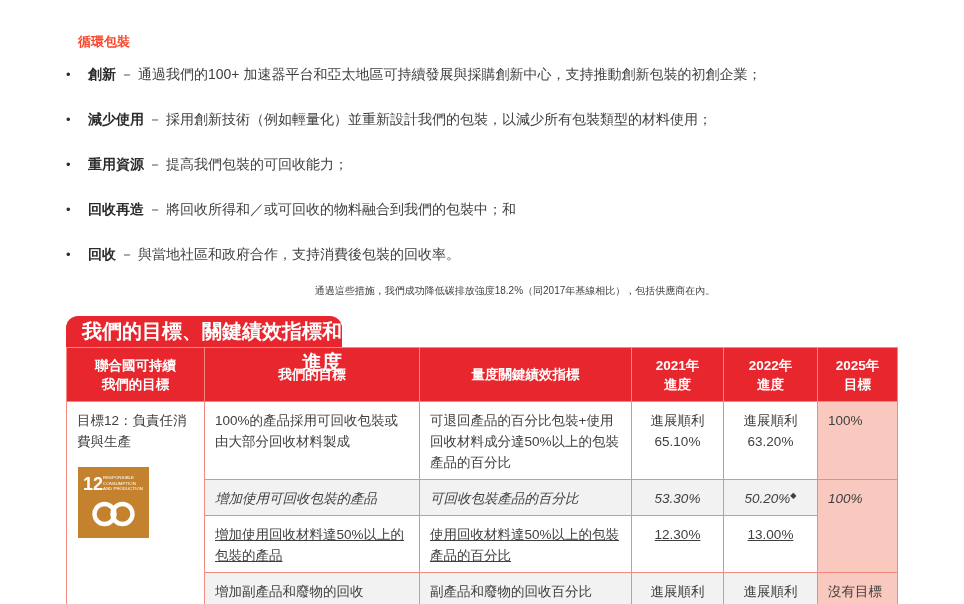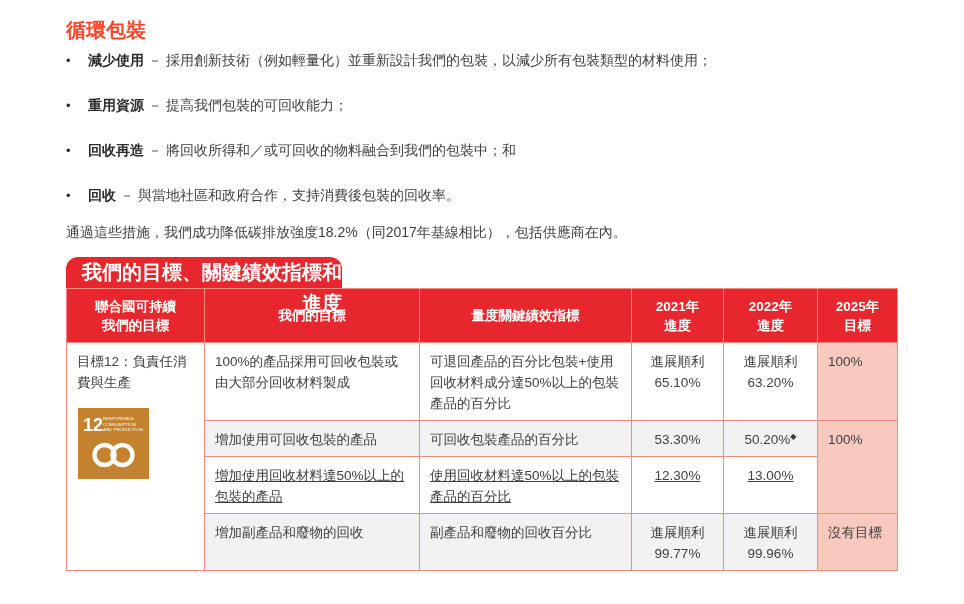--- a/index.html
+++ b/index.html
@@ -13,8 +13,8 @@
     color: #3f3f3f;
   }
   .section-title {
-    margin: 0;
-    font-size: 20px; font-weight: bold;
+    margin: 12px;
+    font-size: 13px; font-weight: bold;
     color: #f8472b;
     line-height: 20px;
   }

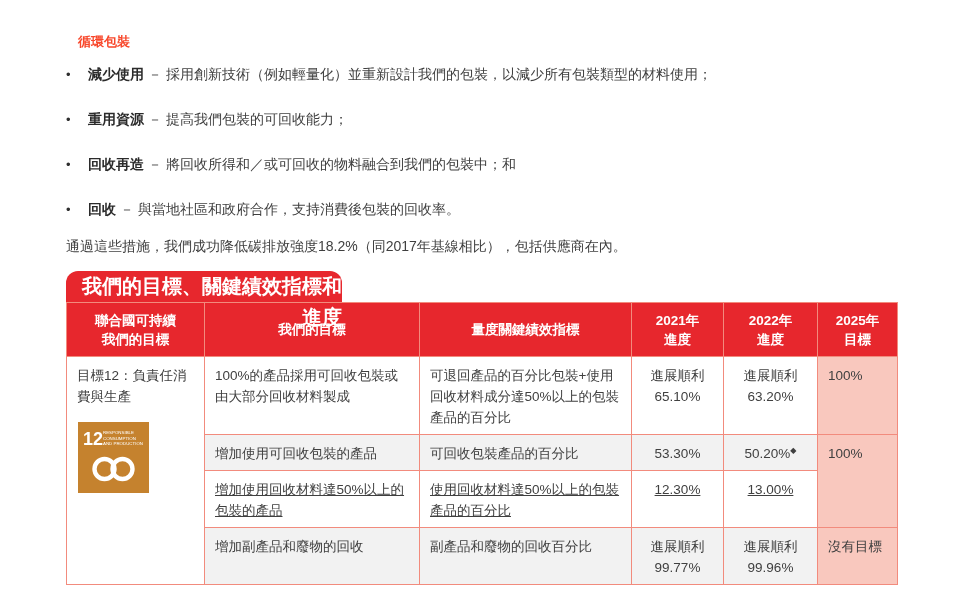--- a/index.html
+++ b/index.html
@@ -75,6 +75,9 @@
   <h2 class="section-title">循環包裝</h2>
 
   <ul class="bullets">
+    <li>
+      <span class="dot">•</span><span class="term">創新</span><span class="dash">－</span><span>通過我們的100+ 加速器平台和亞太地區可持續發展與採購創新中心，支持推動創新包裝的初創企業；</span>
+    </li>
     <li>
       <span class="dot">•</span><span class="term">減少使用</span><span class="dash">－</span><span>採用創新技術（例如輕量化）並重新設計我們的包裝，以減少所有包裝類型的材料使用；</span>
     </li>

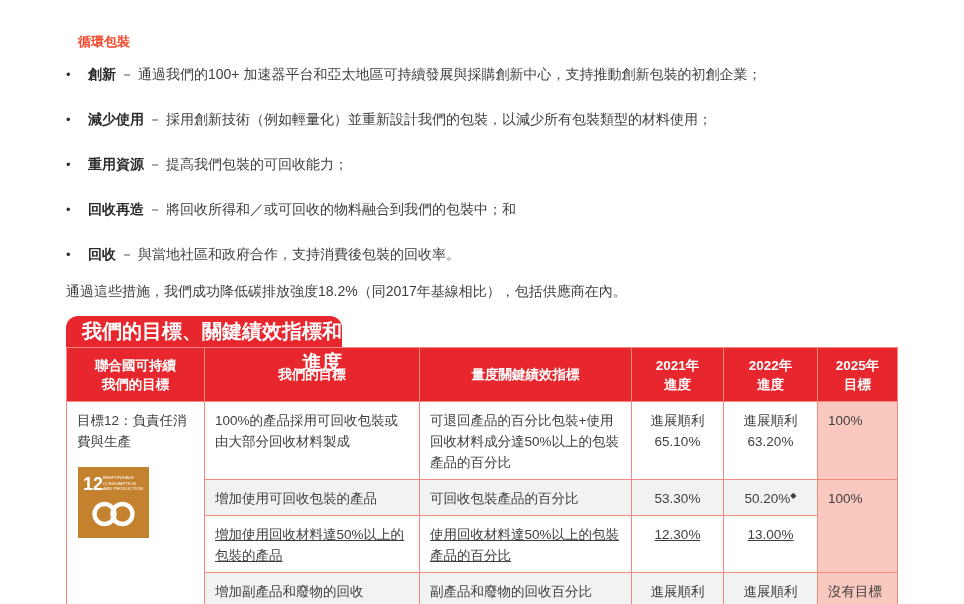--- a/index.html
+++ b/index.html
@@ -24,7 +24,7 @@
   .dot { display: inline-block; width: 22px; color: #2e2e2e; font-size: 13px; }
   .term { font-weight: bold; color: #2b2b2b; }
   .dash { margin: 0 4px; color: #3f3f3f; }
-  .summary { margin: 13px 0 0 0; font-size: 14px; line-height: 20px; color: #3f3f3f; }
+  .summary { margin: 13px 0 0 0; font-size: 10px; line-height: 20px; color: #3f3f3f; text-align: center; }
 
   .goals { margin-top: 15px; width: 831px; }
   .tab {

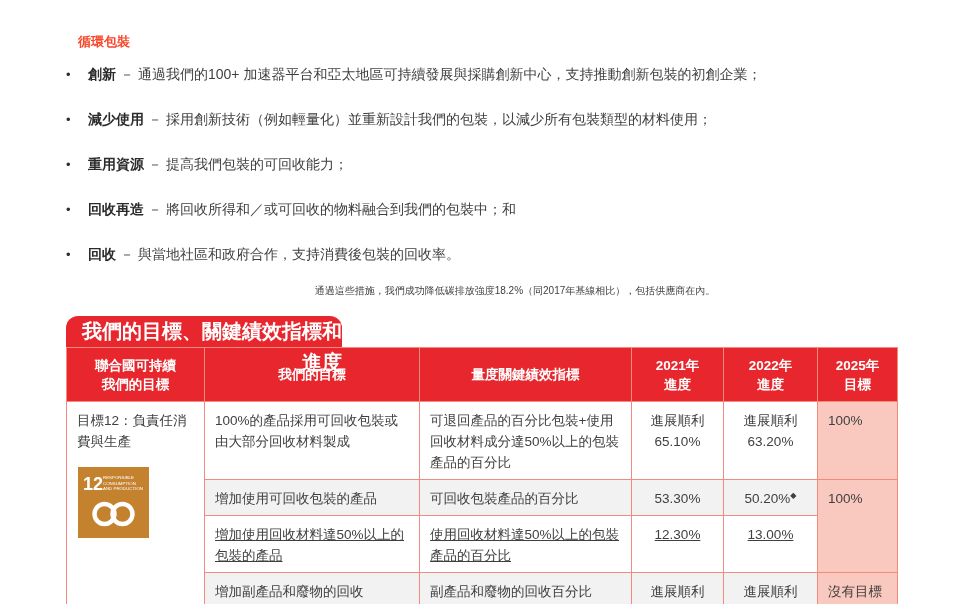--- a/index.html
+++ b/index.html
@@ -48,7 +48,7 @@
     white-space: pre-line;
   }
   thead tr { height: 54px; }
-  tr.r1 { height: 71px; } tr.r2 { height: 30px; } tr.r3 { height: 52px; text-decoration: underline; } tr.r4 { height: 48px; }
+  tr.r1 { height: 71px; } tr.r2 { height: 30px; font-style: italic; } tr.r3 { height: 52px; text-decoration: underline; } tr.r4 { height: 48px; }
   table.goals-table td {
     vertical-align: top;
     padding: 8px 10px 6px 10px;

